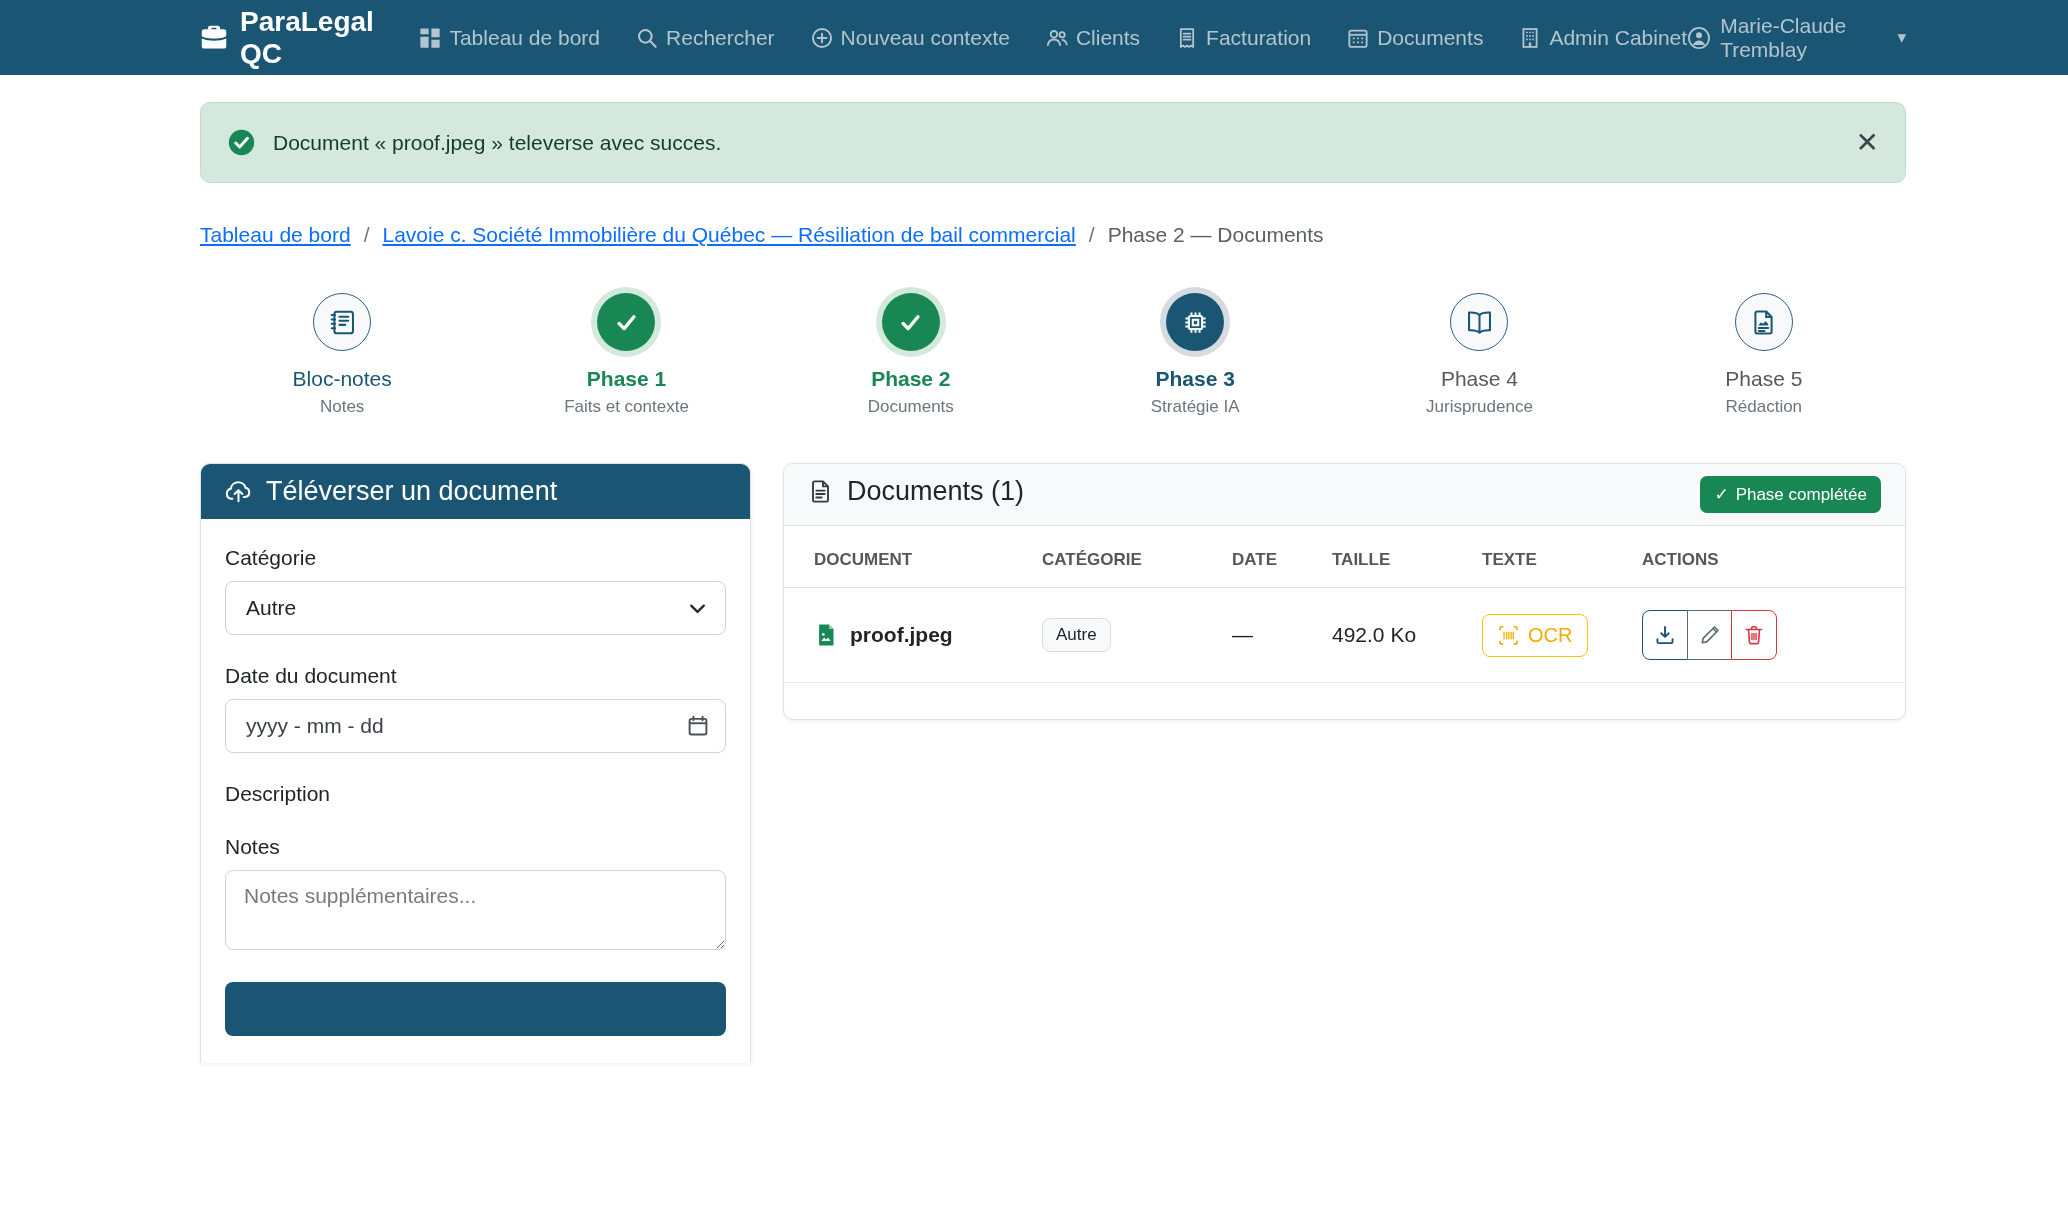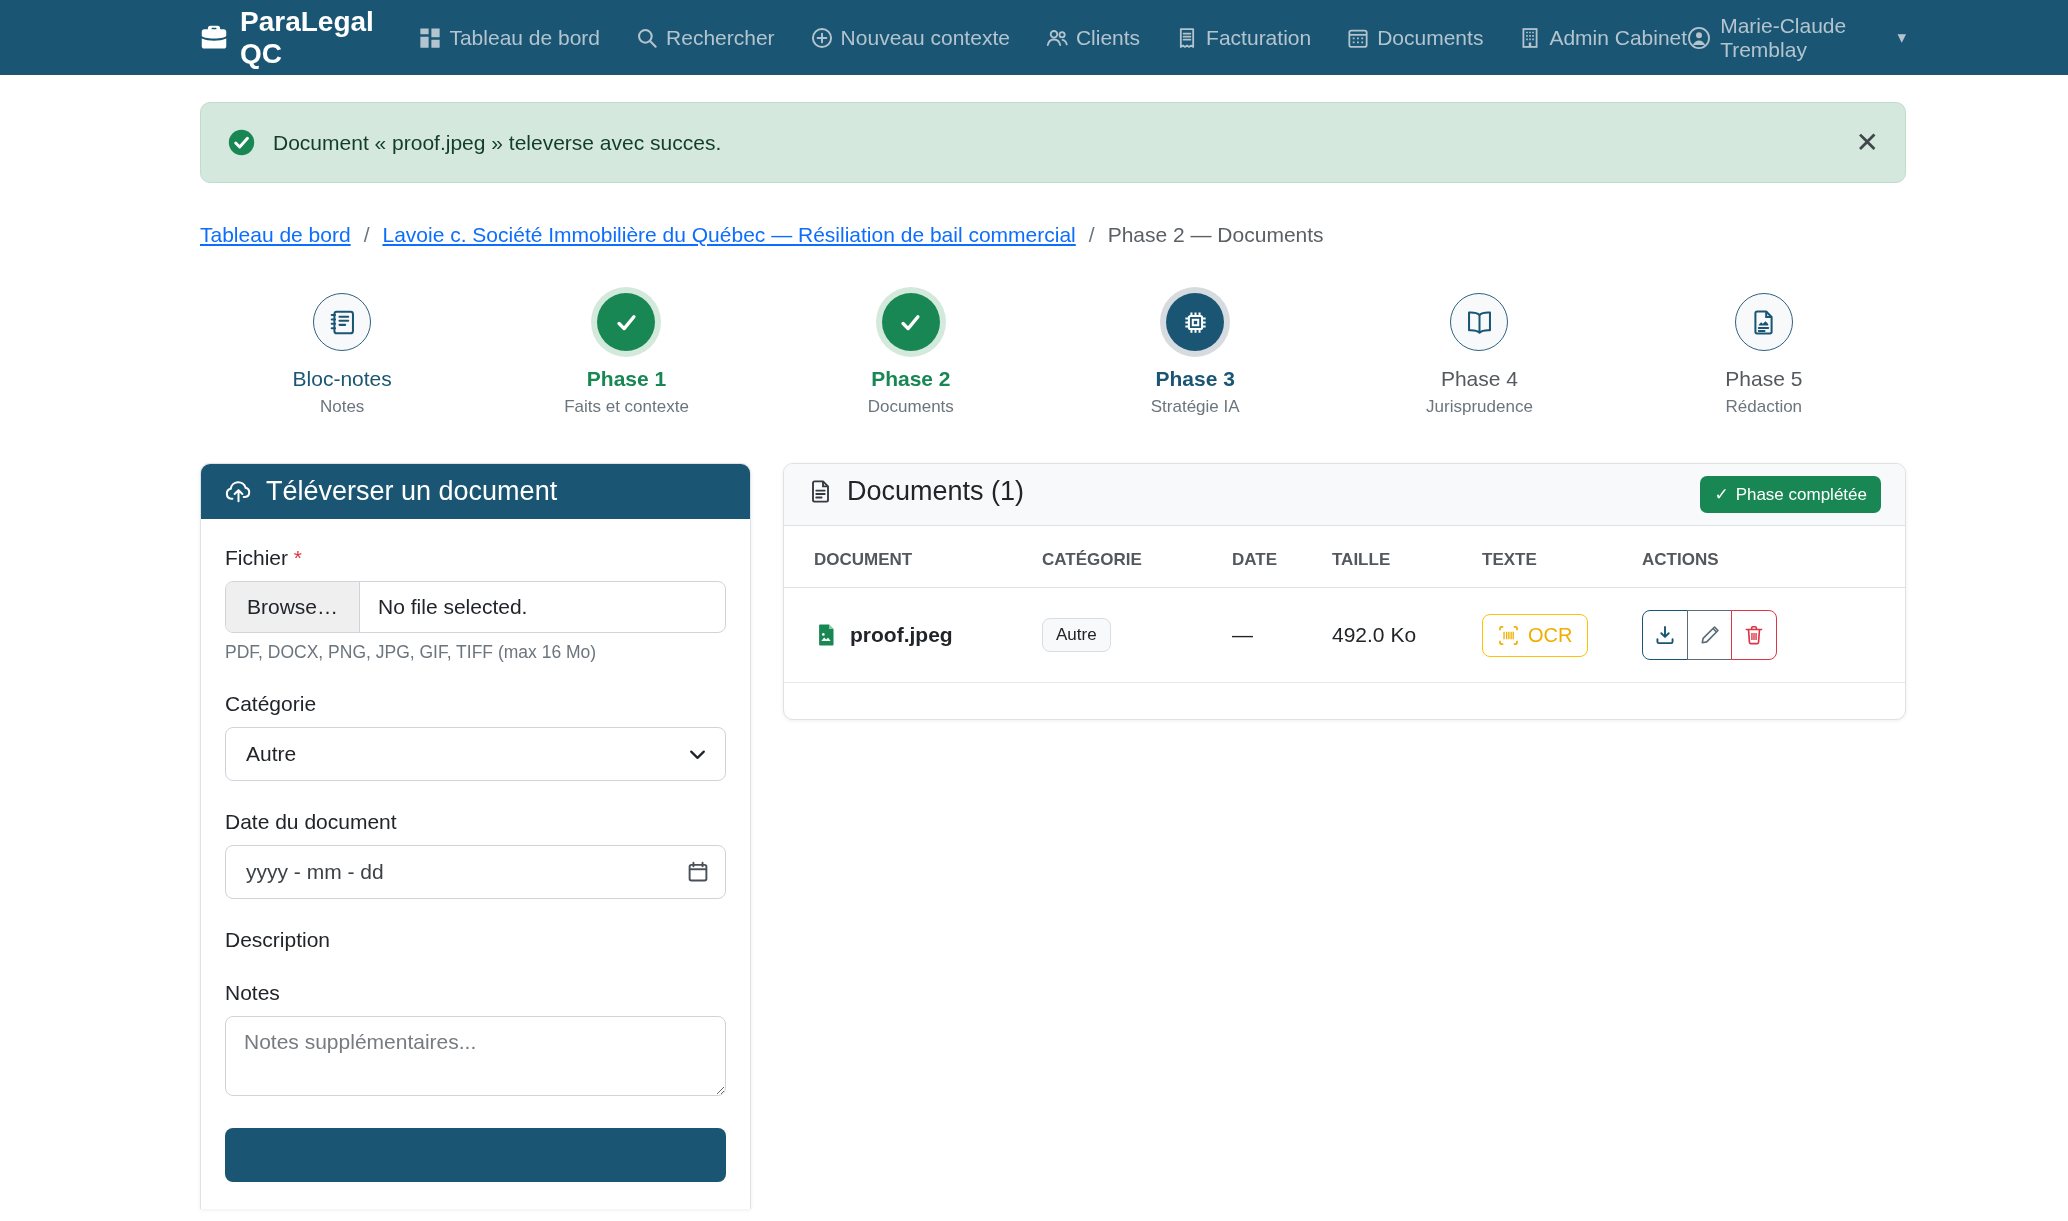--- a/index.html
+++ b/index.html
@@ -327,14 +327,6 @@
         <span>Téléverser un document</span>
       </div>
       <div class="upload-body">
-        <div class="form-group">
-          <label class="form-label"><span>Fichier</span> <span class="req">*</span></label>
-          <div class="file-input">
-            <span class="browse-btn">Browse…</span>
-            <span class="file-chosen">No file selected.</span>
-          </div>
-          <div class="form-help">PDF, DOCX, PNG, JPG, GIF, TIFF (max 16 Mo)</div>
-        </div>
         <div class="form-group">
           <label class="form-label">Catégorie</label>
           <div class="select">

